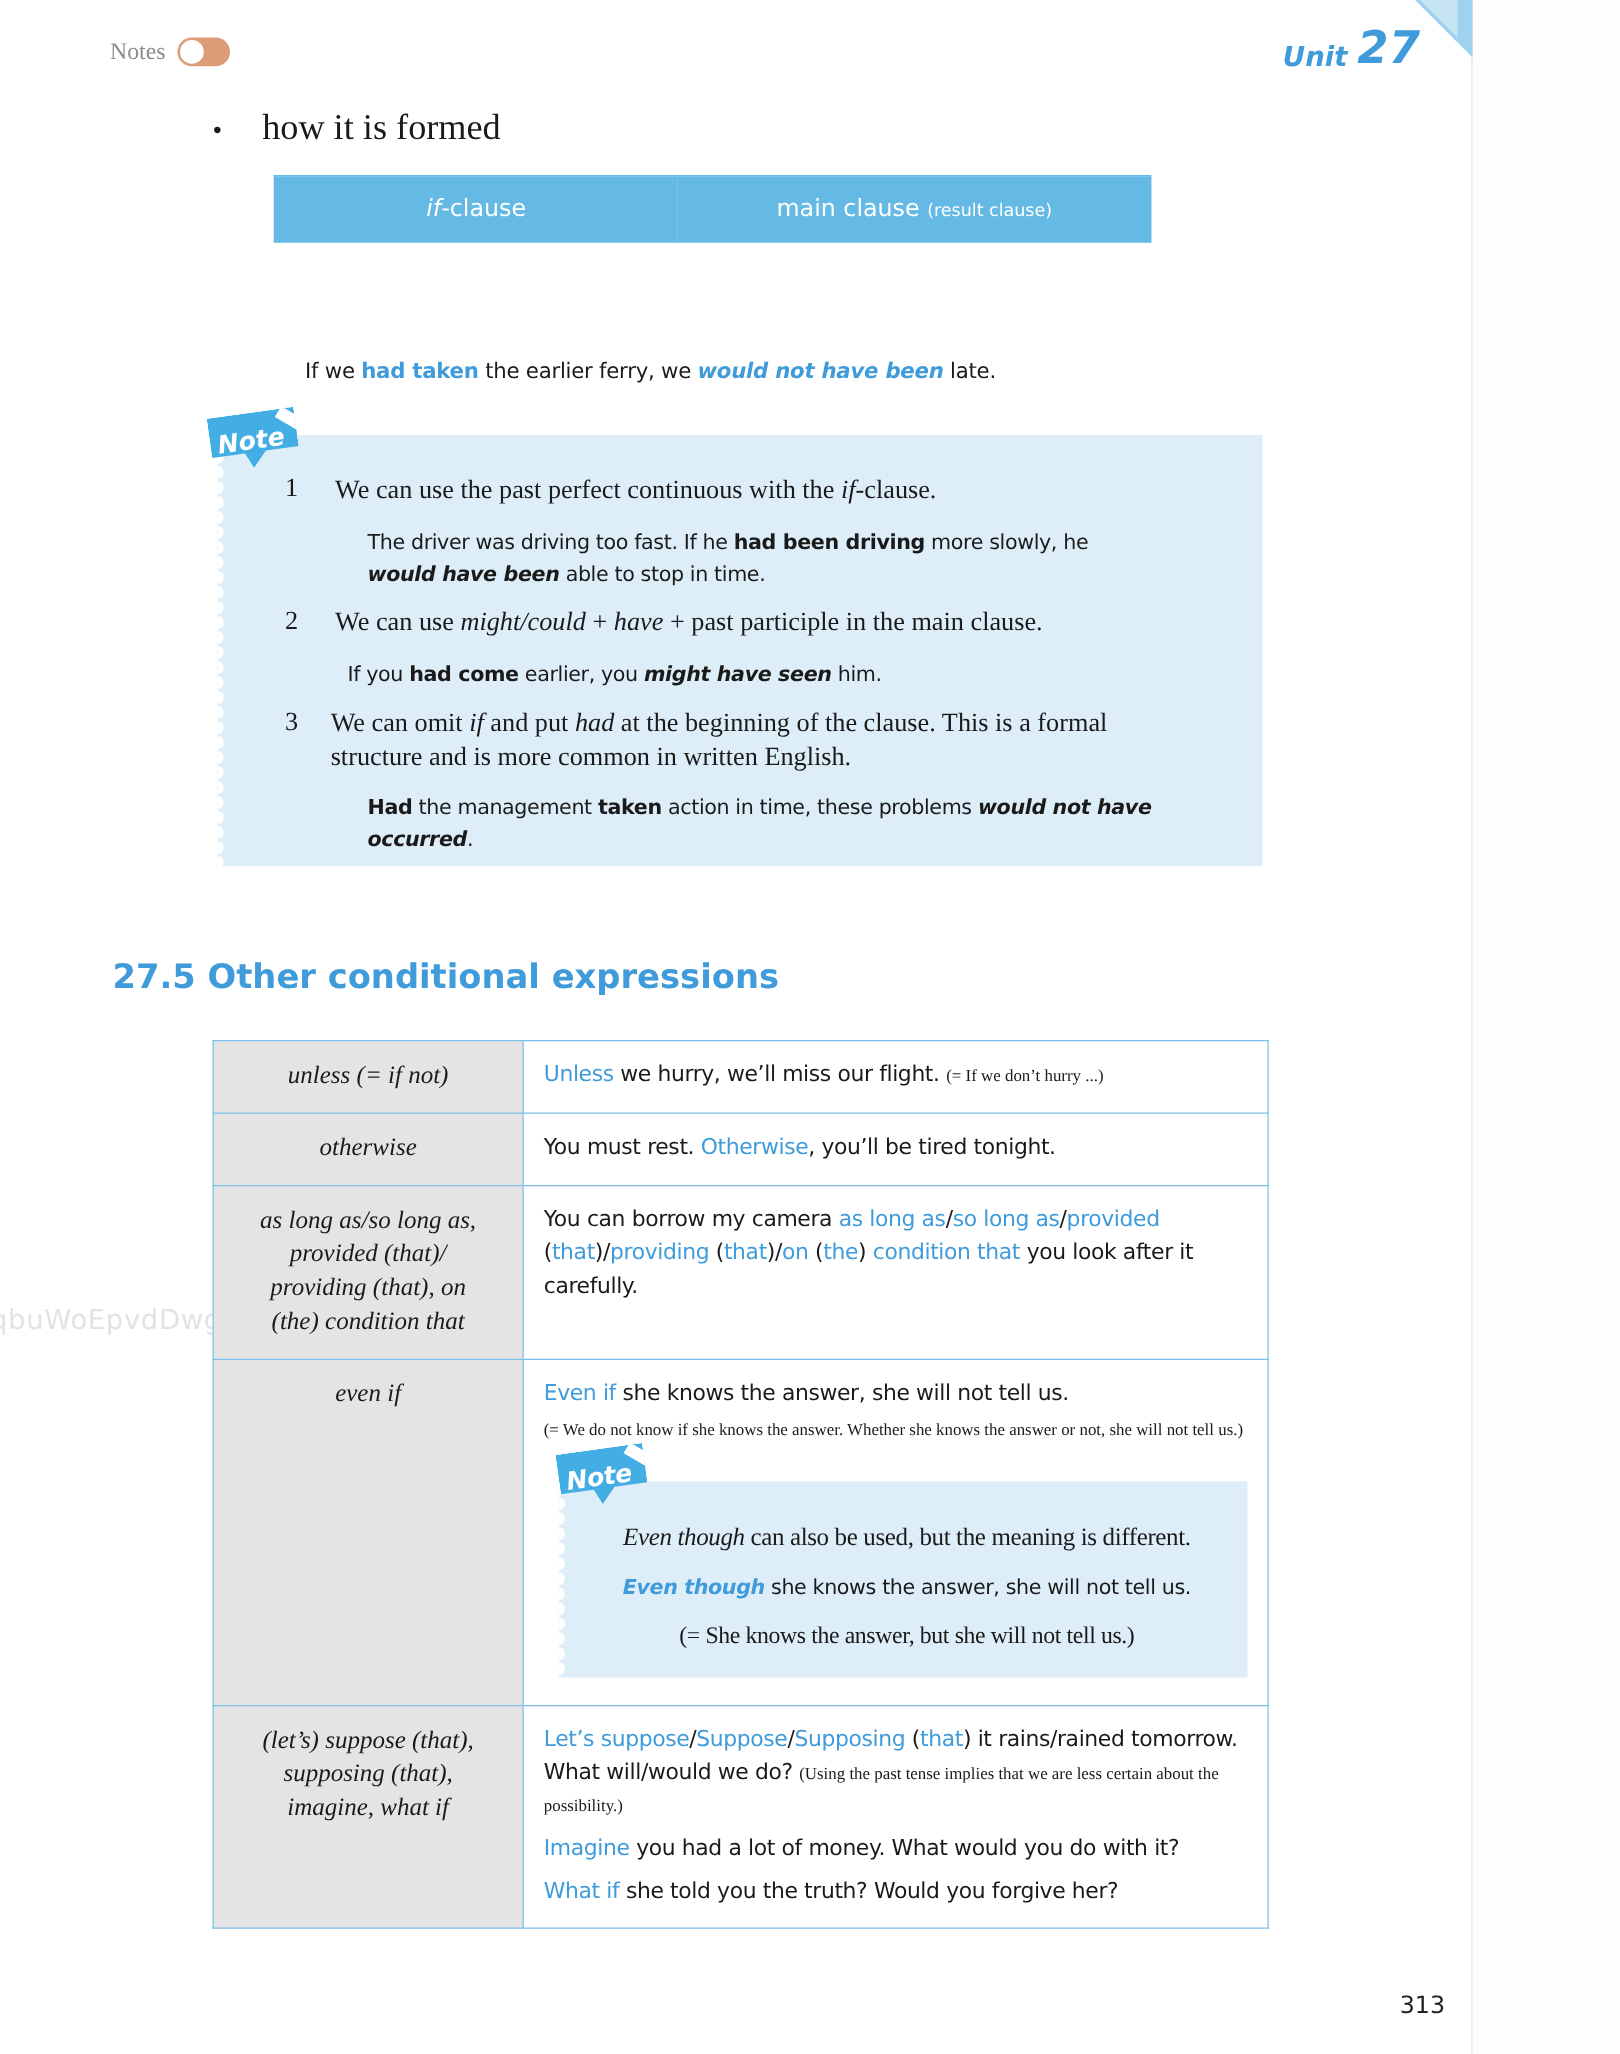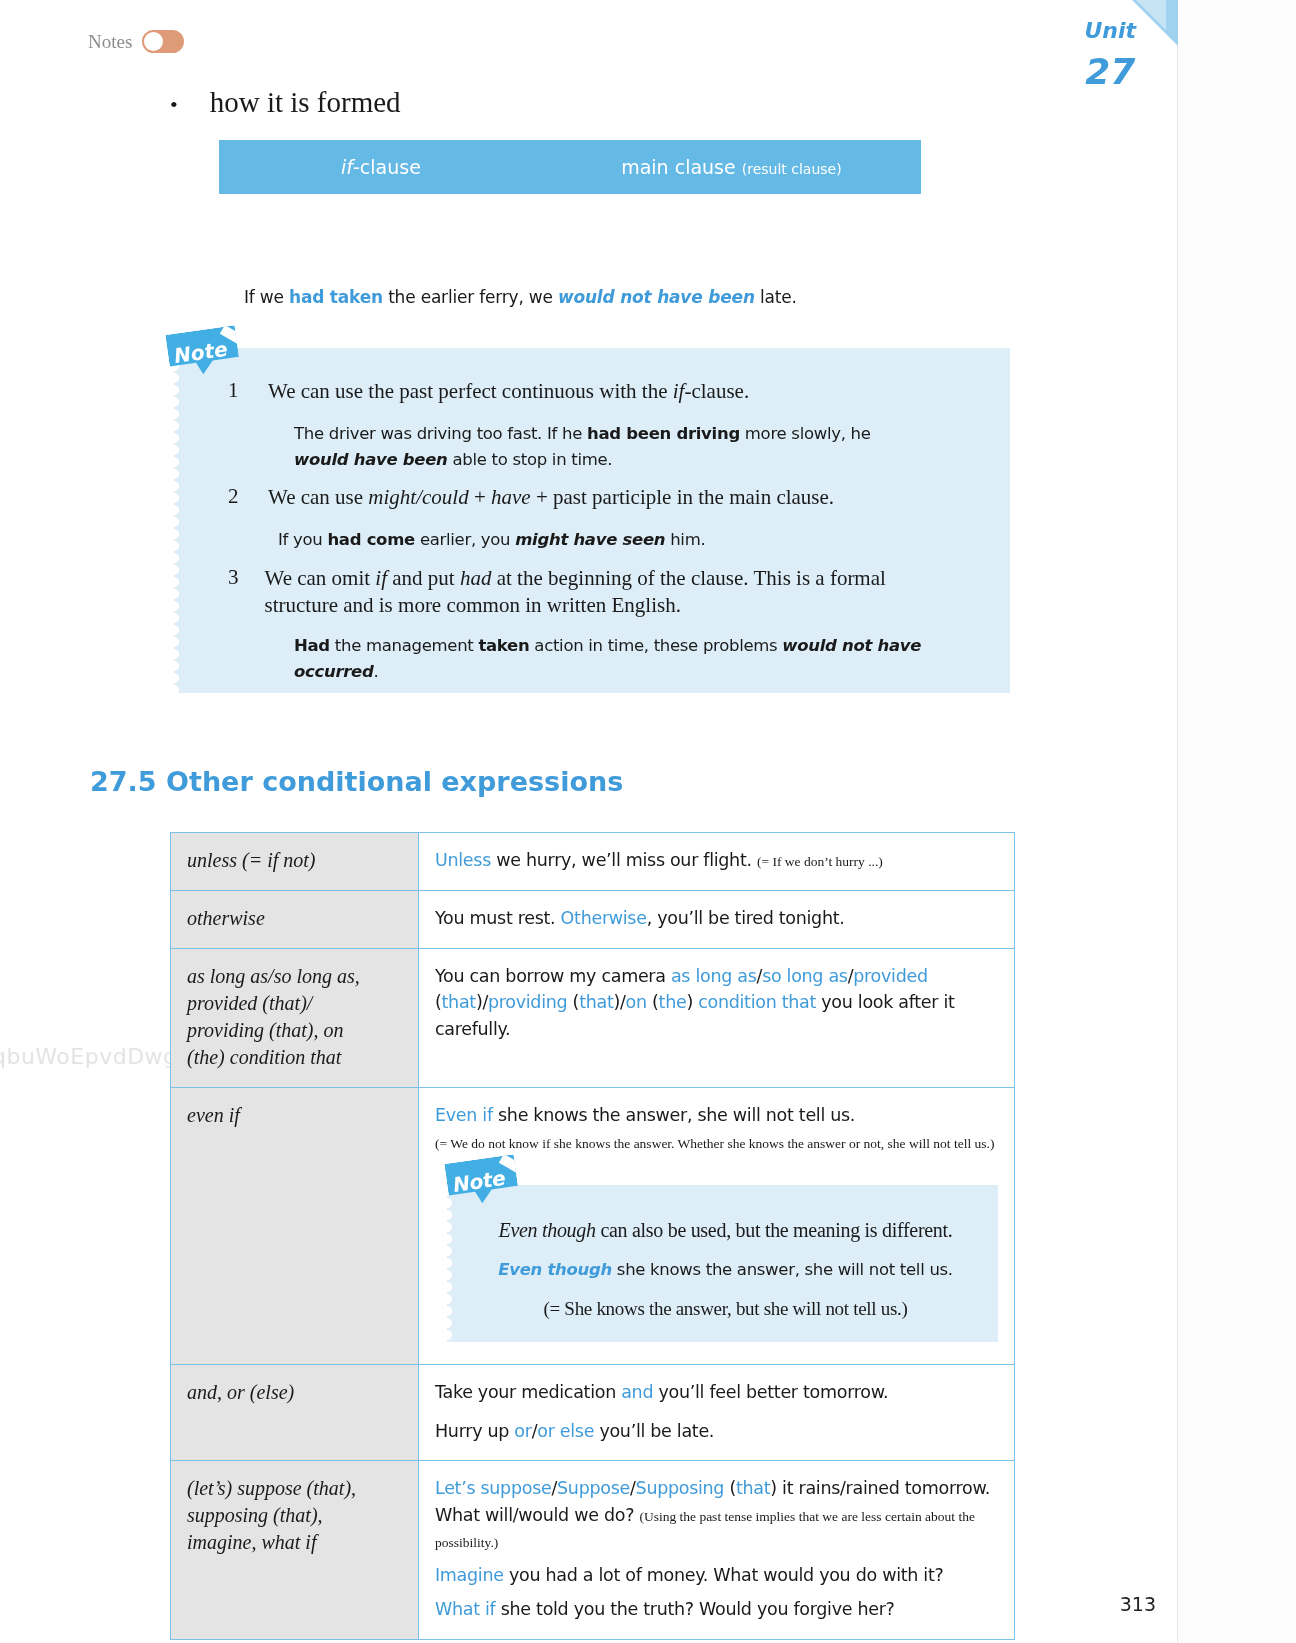--- a/index.html
+++ b/index.html
@@ -50,11 +50,10 @@
   
   .unit-badge {
     position:absolute; right:160px; top:18px;
-    display:flex; align-items:center; gap:8px;
+    display:flex; align-items:flex-end; gap:8px;
     font-family:"DejaVu Sans", sans-serif;
     font-style:italic; font-weight:bold;
     color:#3f9bd9;
-    flex-direction:column;
   }
   .unit-word { font-size:22px; }
   .unit-num { font-size:36px; color:#3f9bd9; }

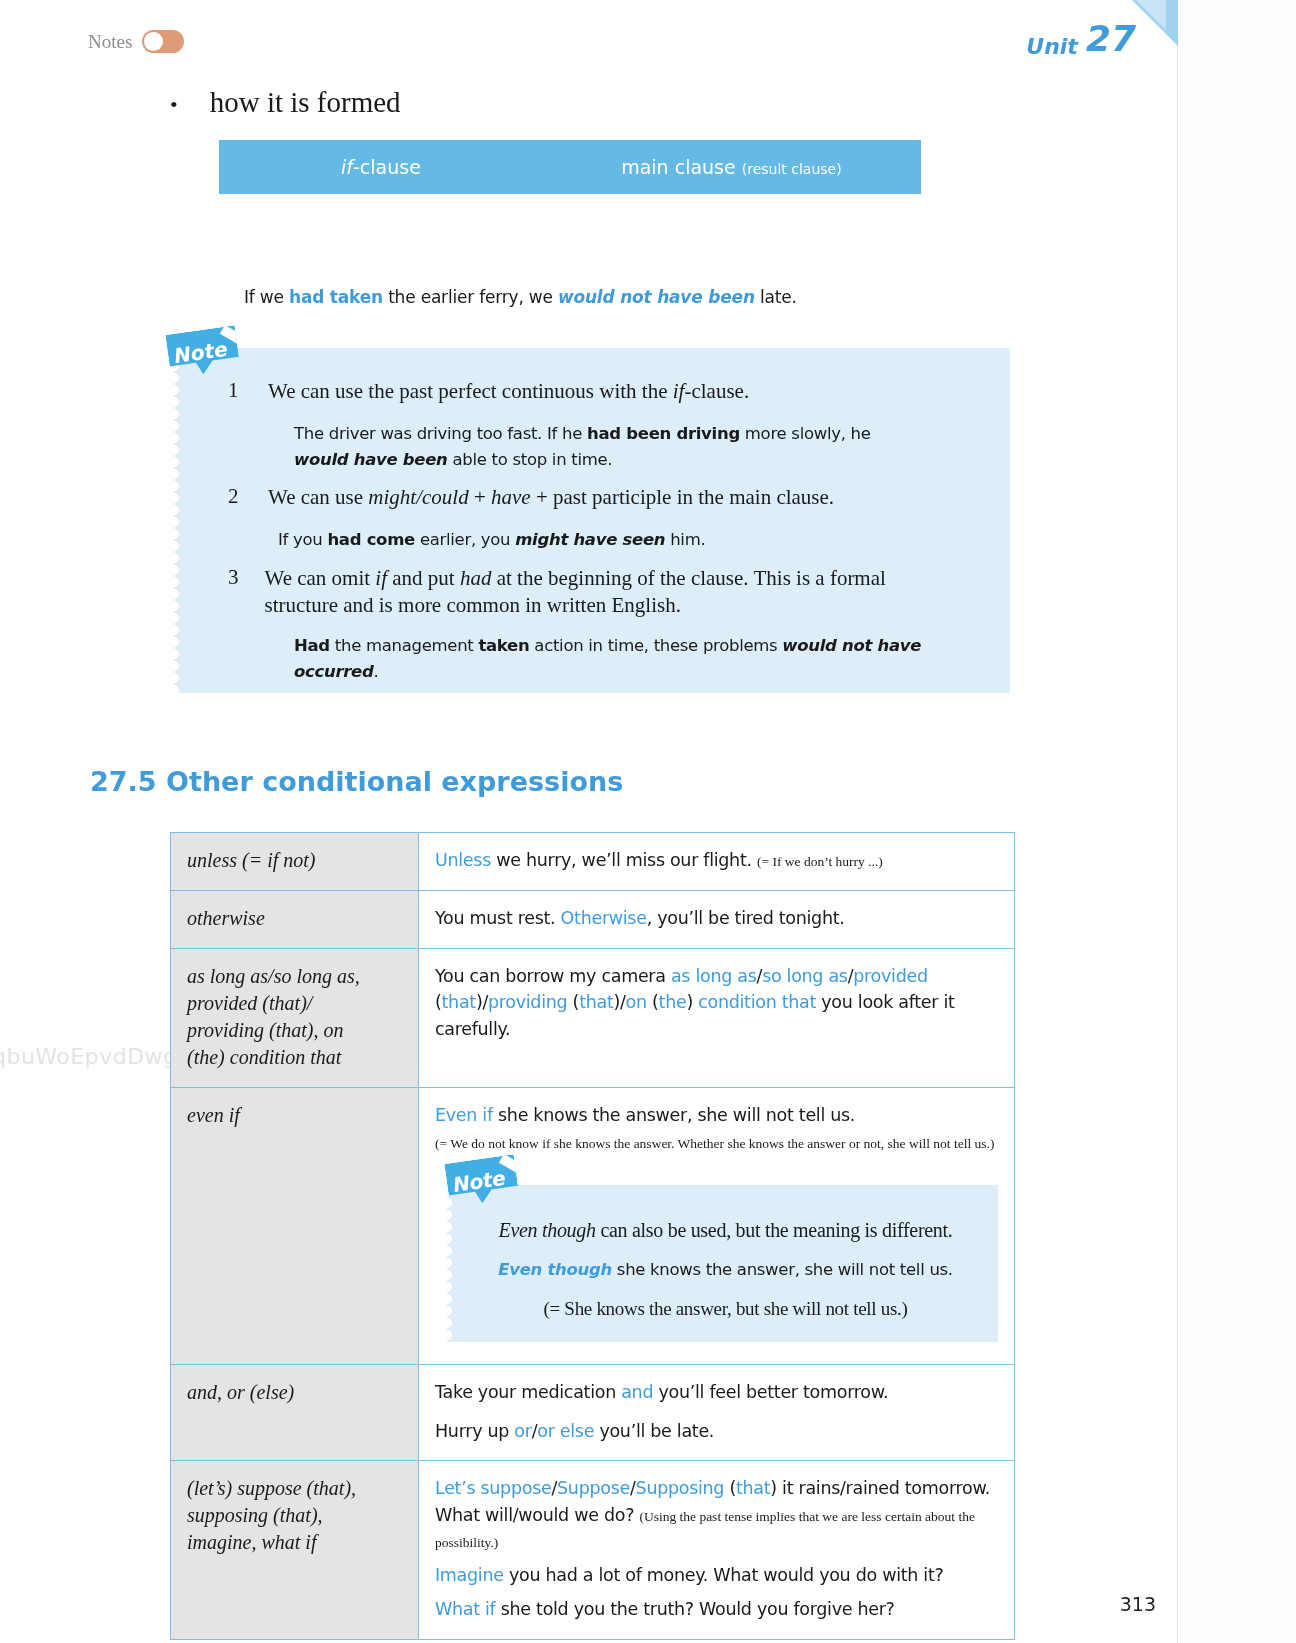--- a/index.html
+++ b/index.html
@@ -182,6 +182,7 @@
     font-size:20px;
     line-height:1.35;
     white-space:pre-line;
+    text-align:center;
   }
   .expr-table td.val {
     background:#ffffff;

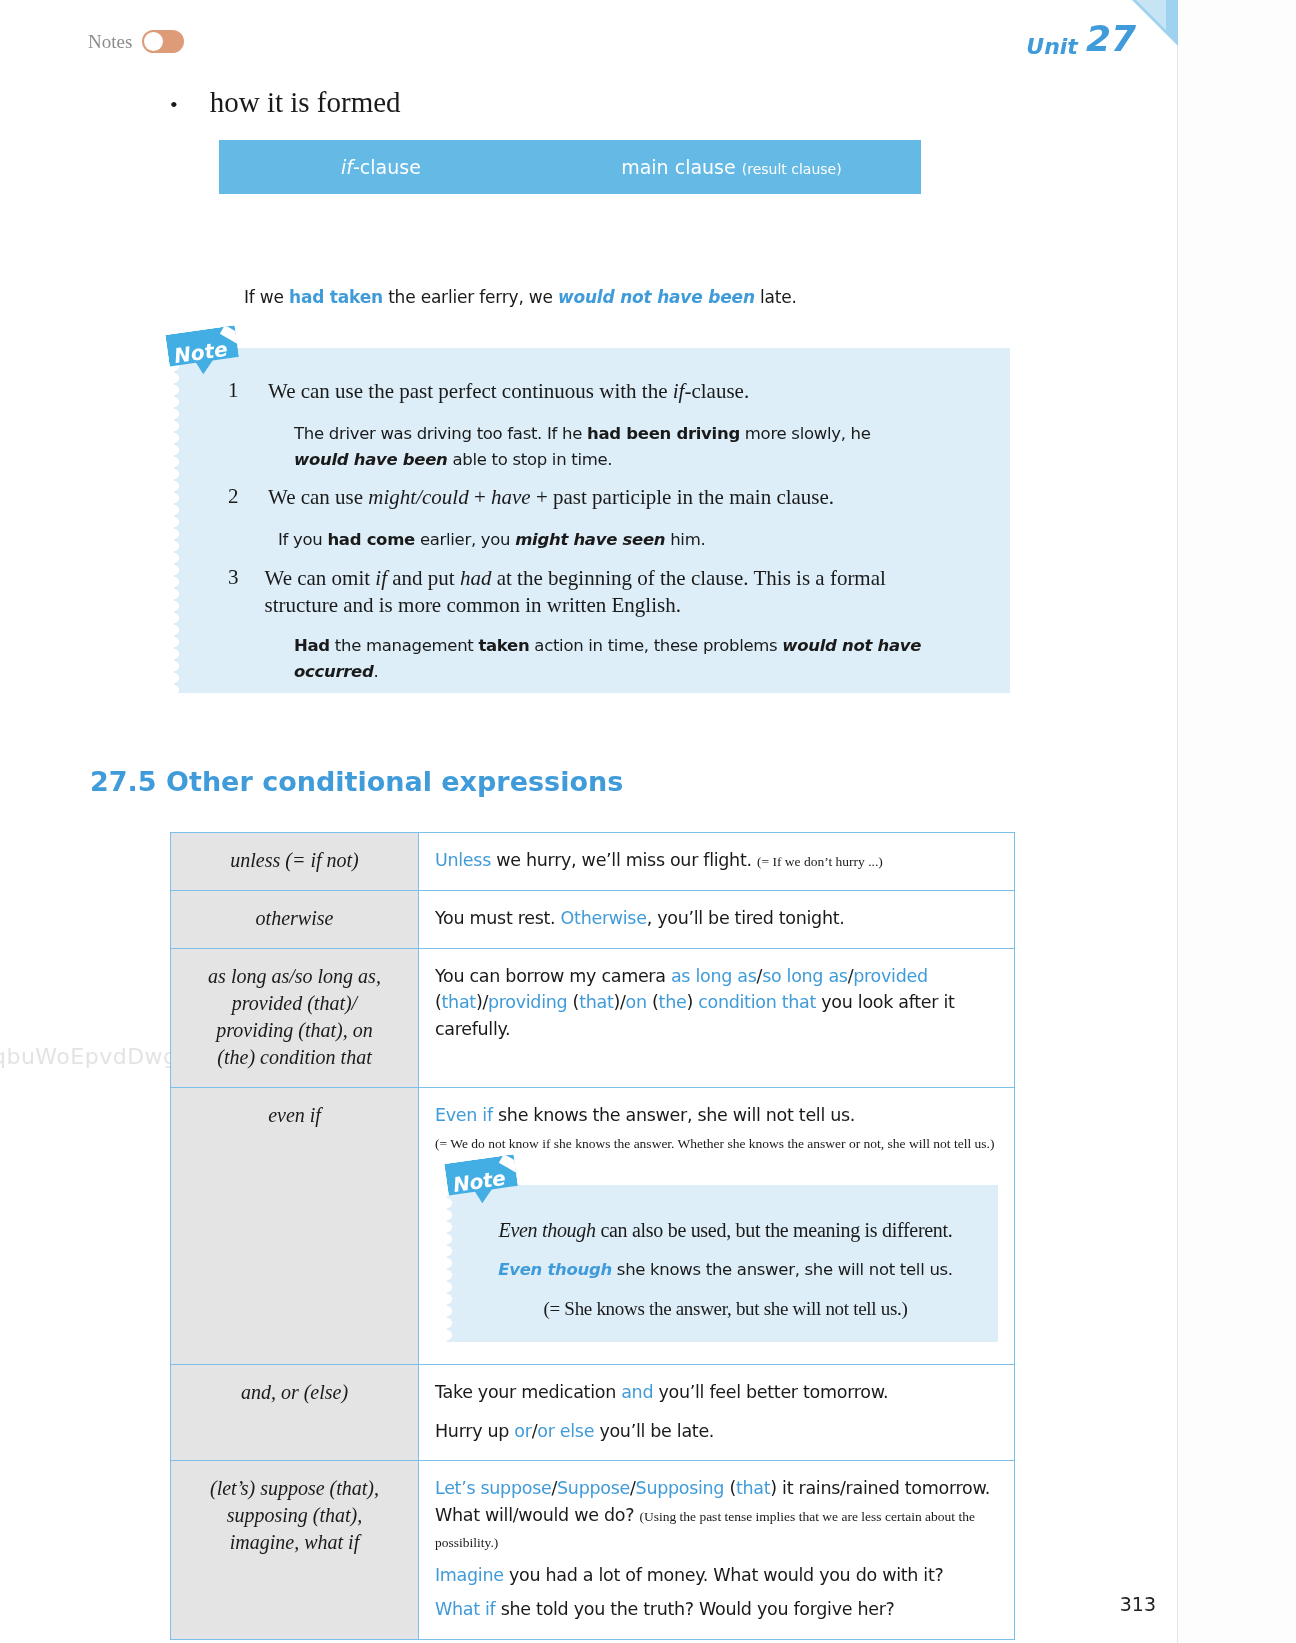--- a/index.html
+++ b/index.html
@@ -367,13 +367,6 @@
     </td>
   </tr>
   <tr>
-    <td class="key">and, or (else)</td>
-    <td class="val">
-      <p>Take your medication <span class="blue">and</span> you’ll feel better tomorrow.</p>
-      <p>Hurry up <span class="blue">or</span>/<span class="blue">or else</span> you’ll be late.</p>
-    </td>
-  </tr>
-  <tr>
     <td class="key">(let’s) suppose (that),
 supposing (that),
 imagine, what if</td>

